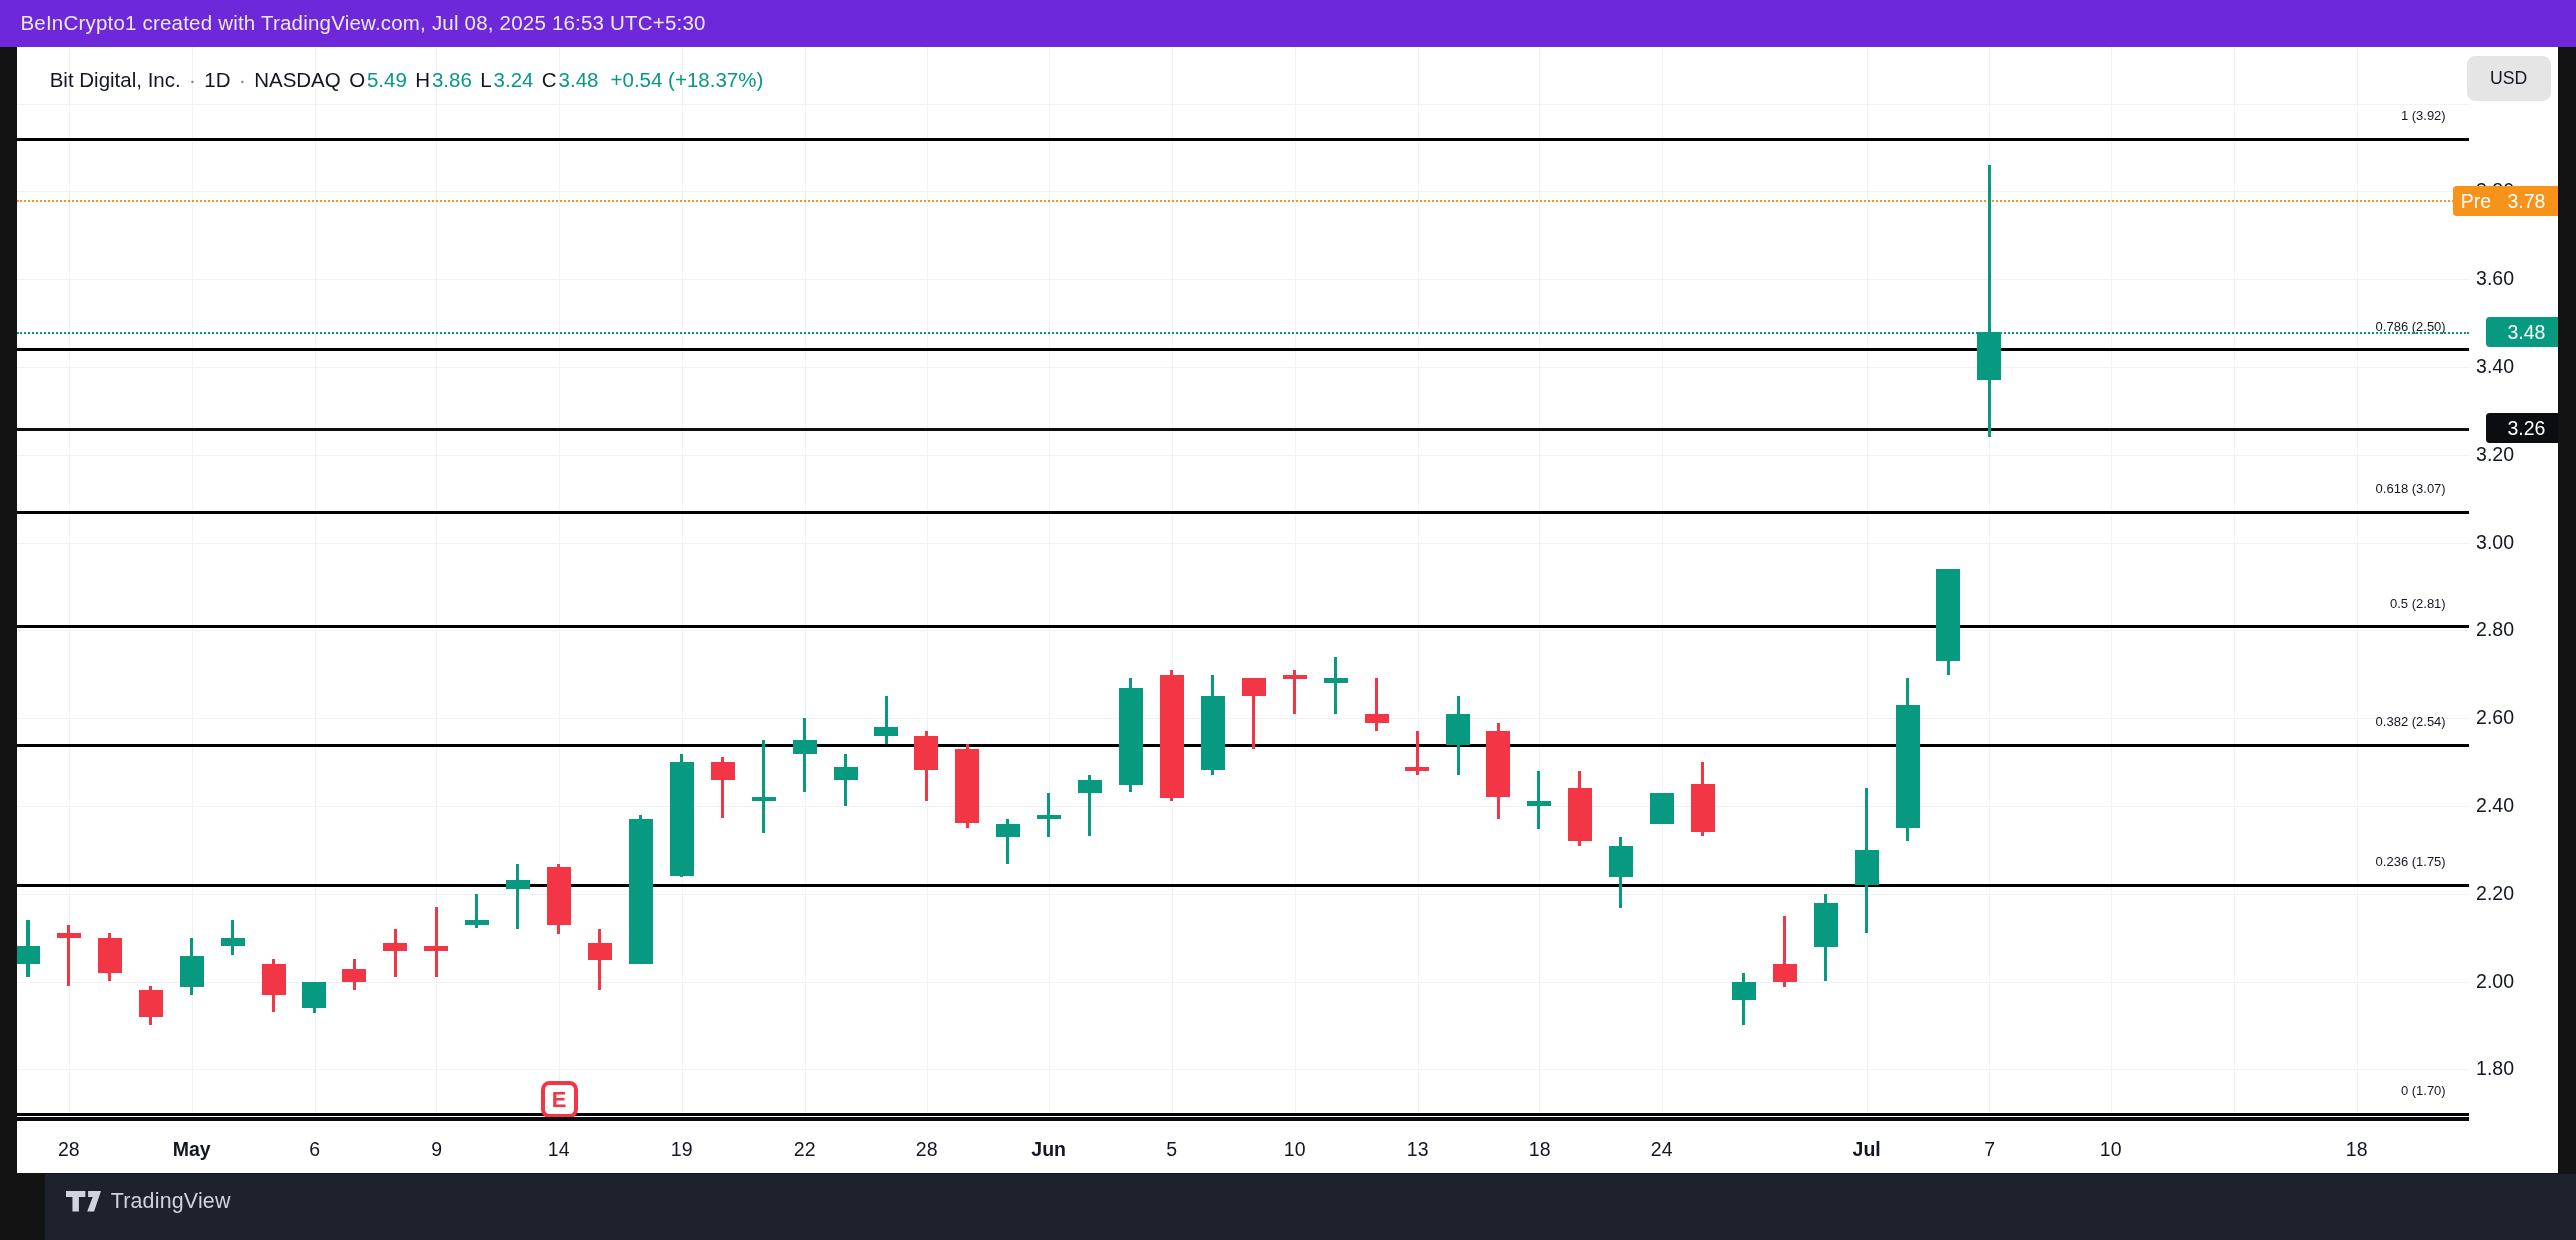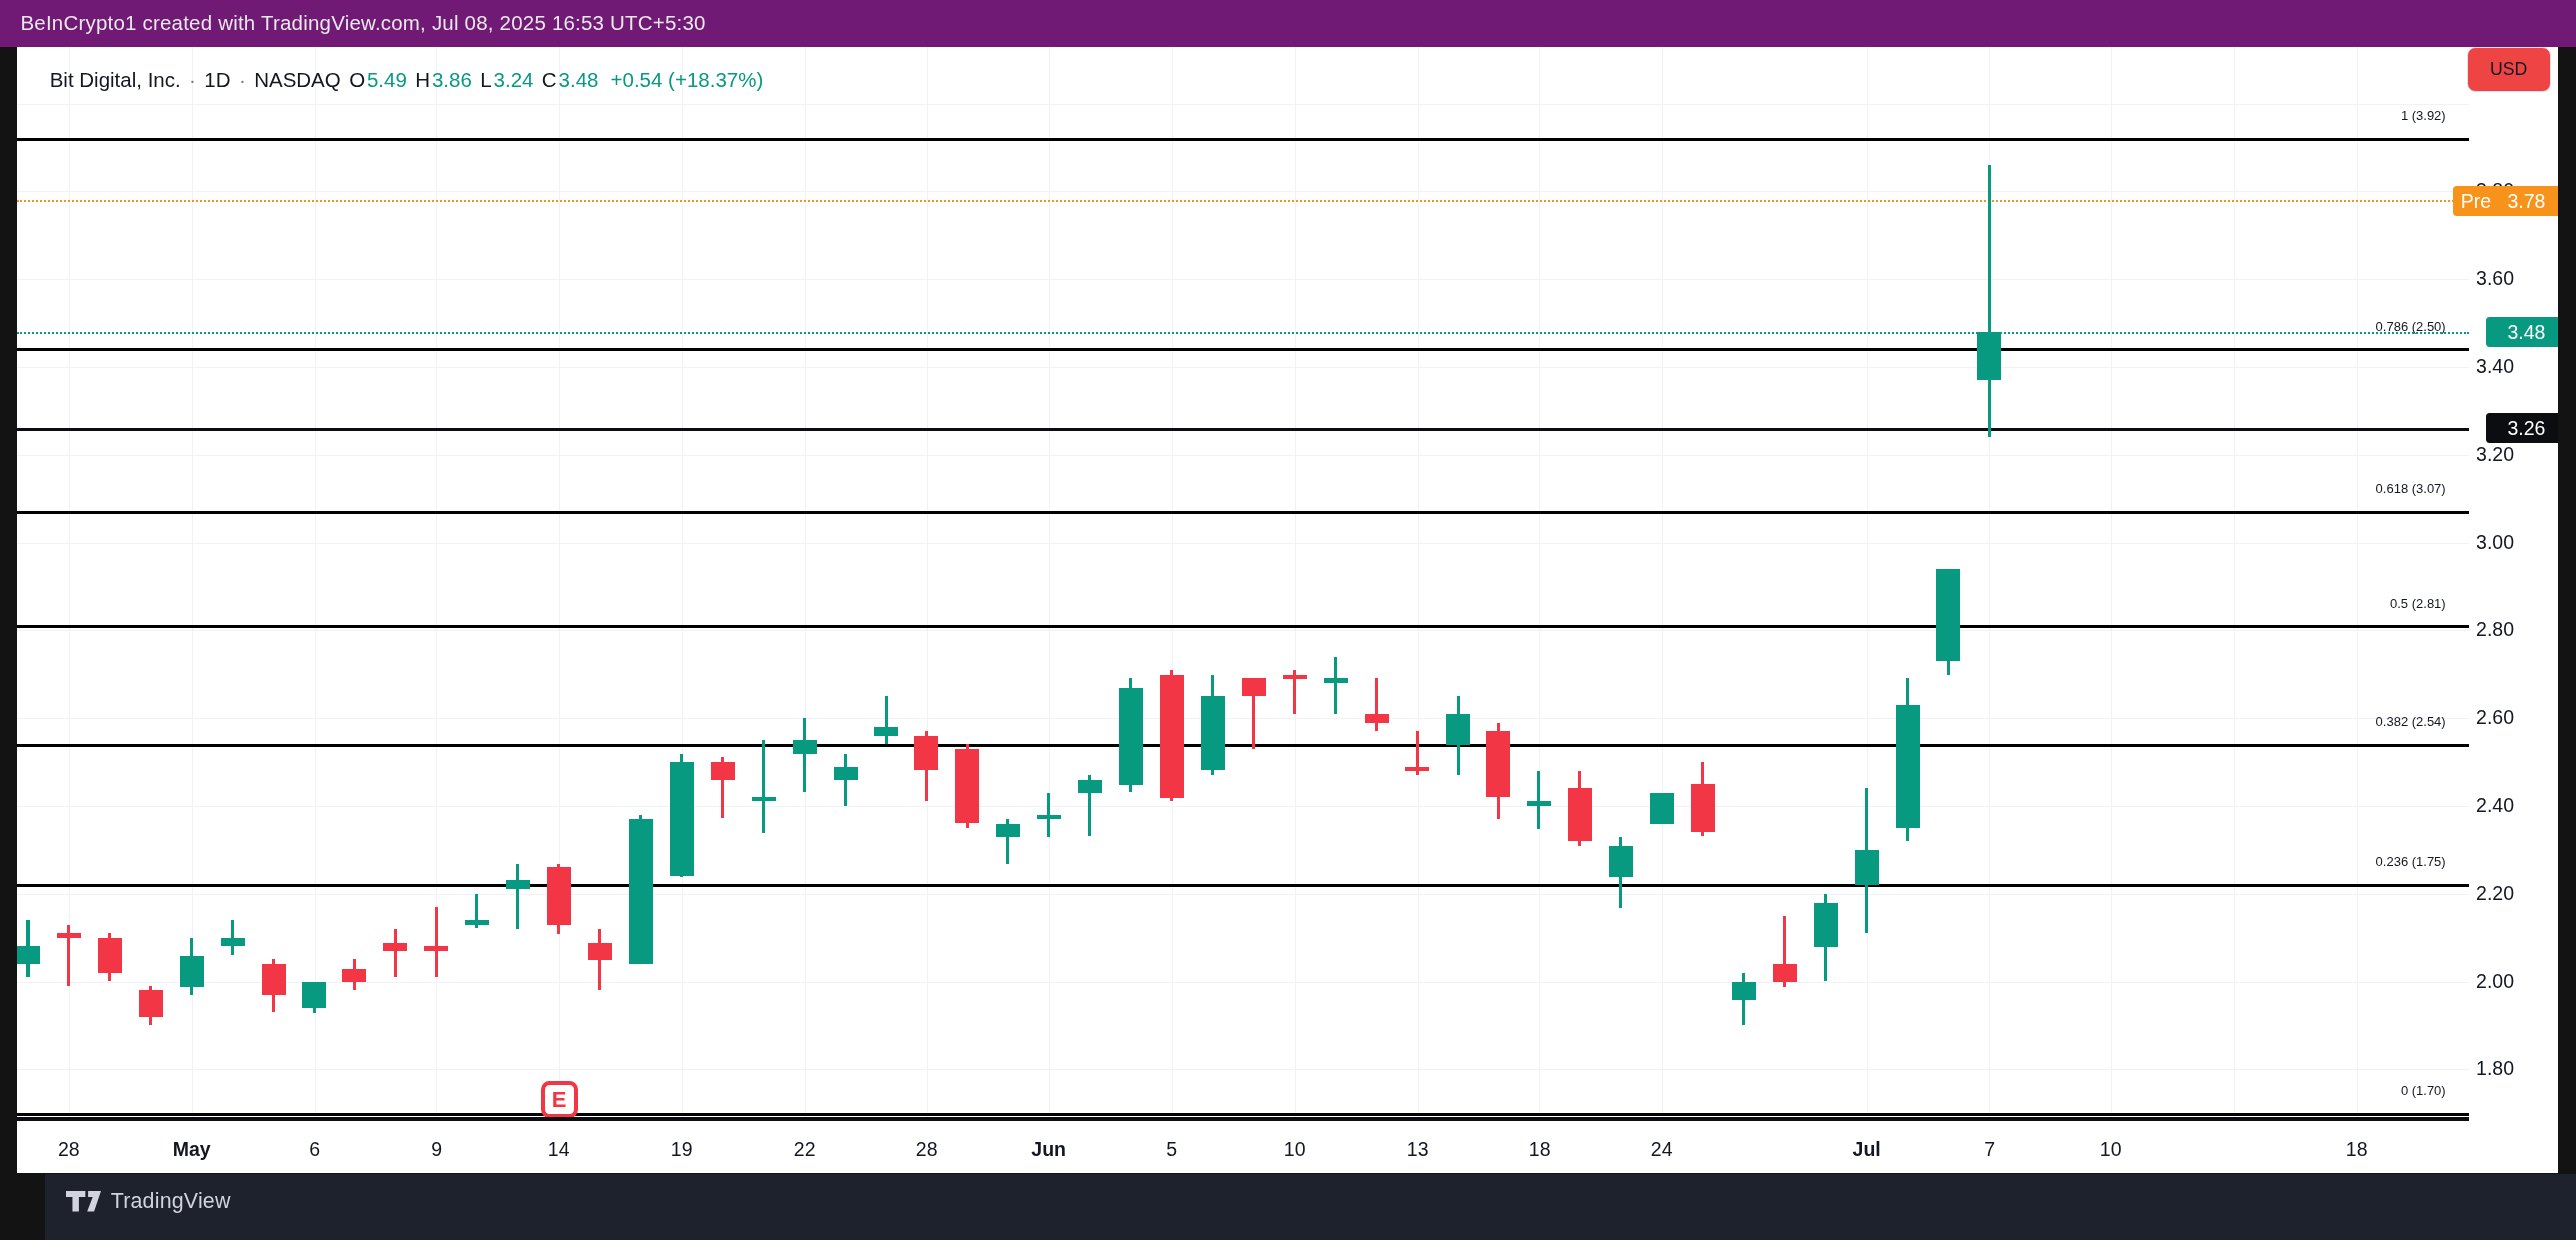--- a/index.html
+++ b/index.html
@@ -7,7 +7,7 @@
   body { font-family:"Liberation Sans","DejaVu Sans",sans-serif; background:#131313; position:relative; overflow:hidden; }
 
   
-  .topbar { position:absolute; left:0; top:0; width:2576px; height:47px; background:#701a75; }
+  .topbar { position:absolute; left:0; top:0; width:2576px; height:47px; background:#6d28d9; }
   .topbar-title { position:absolute; left:20.5px; top:11px; font-size:20.5px; color:#e9e9ea; letter-spacing:0.2px; }
 
   

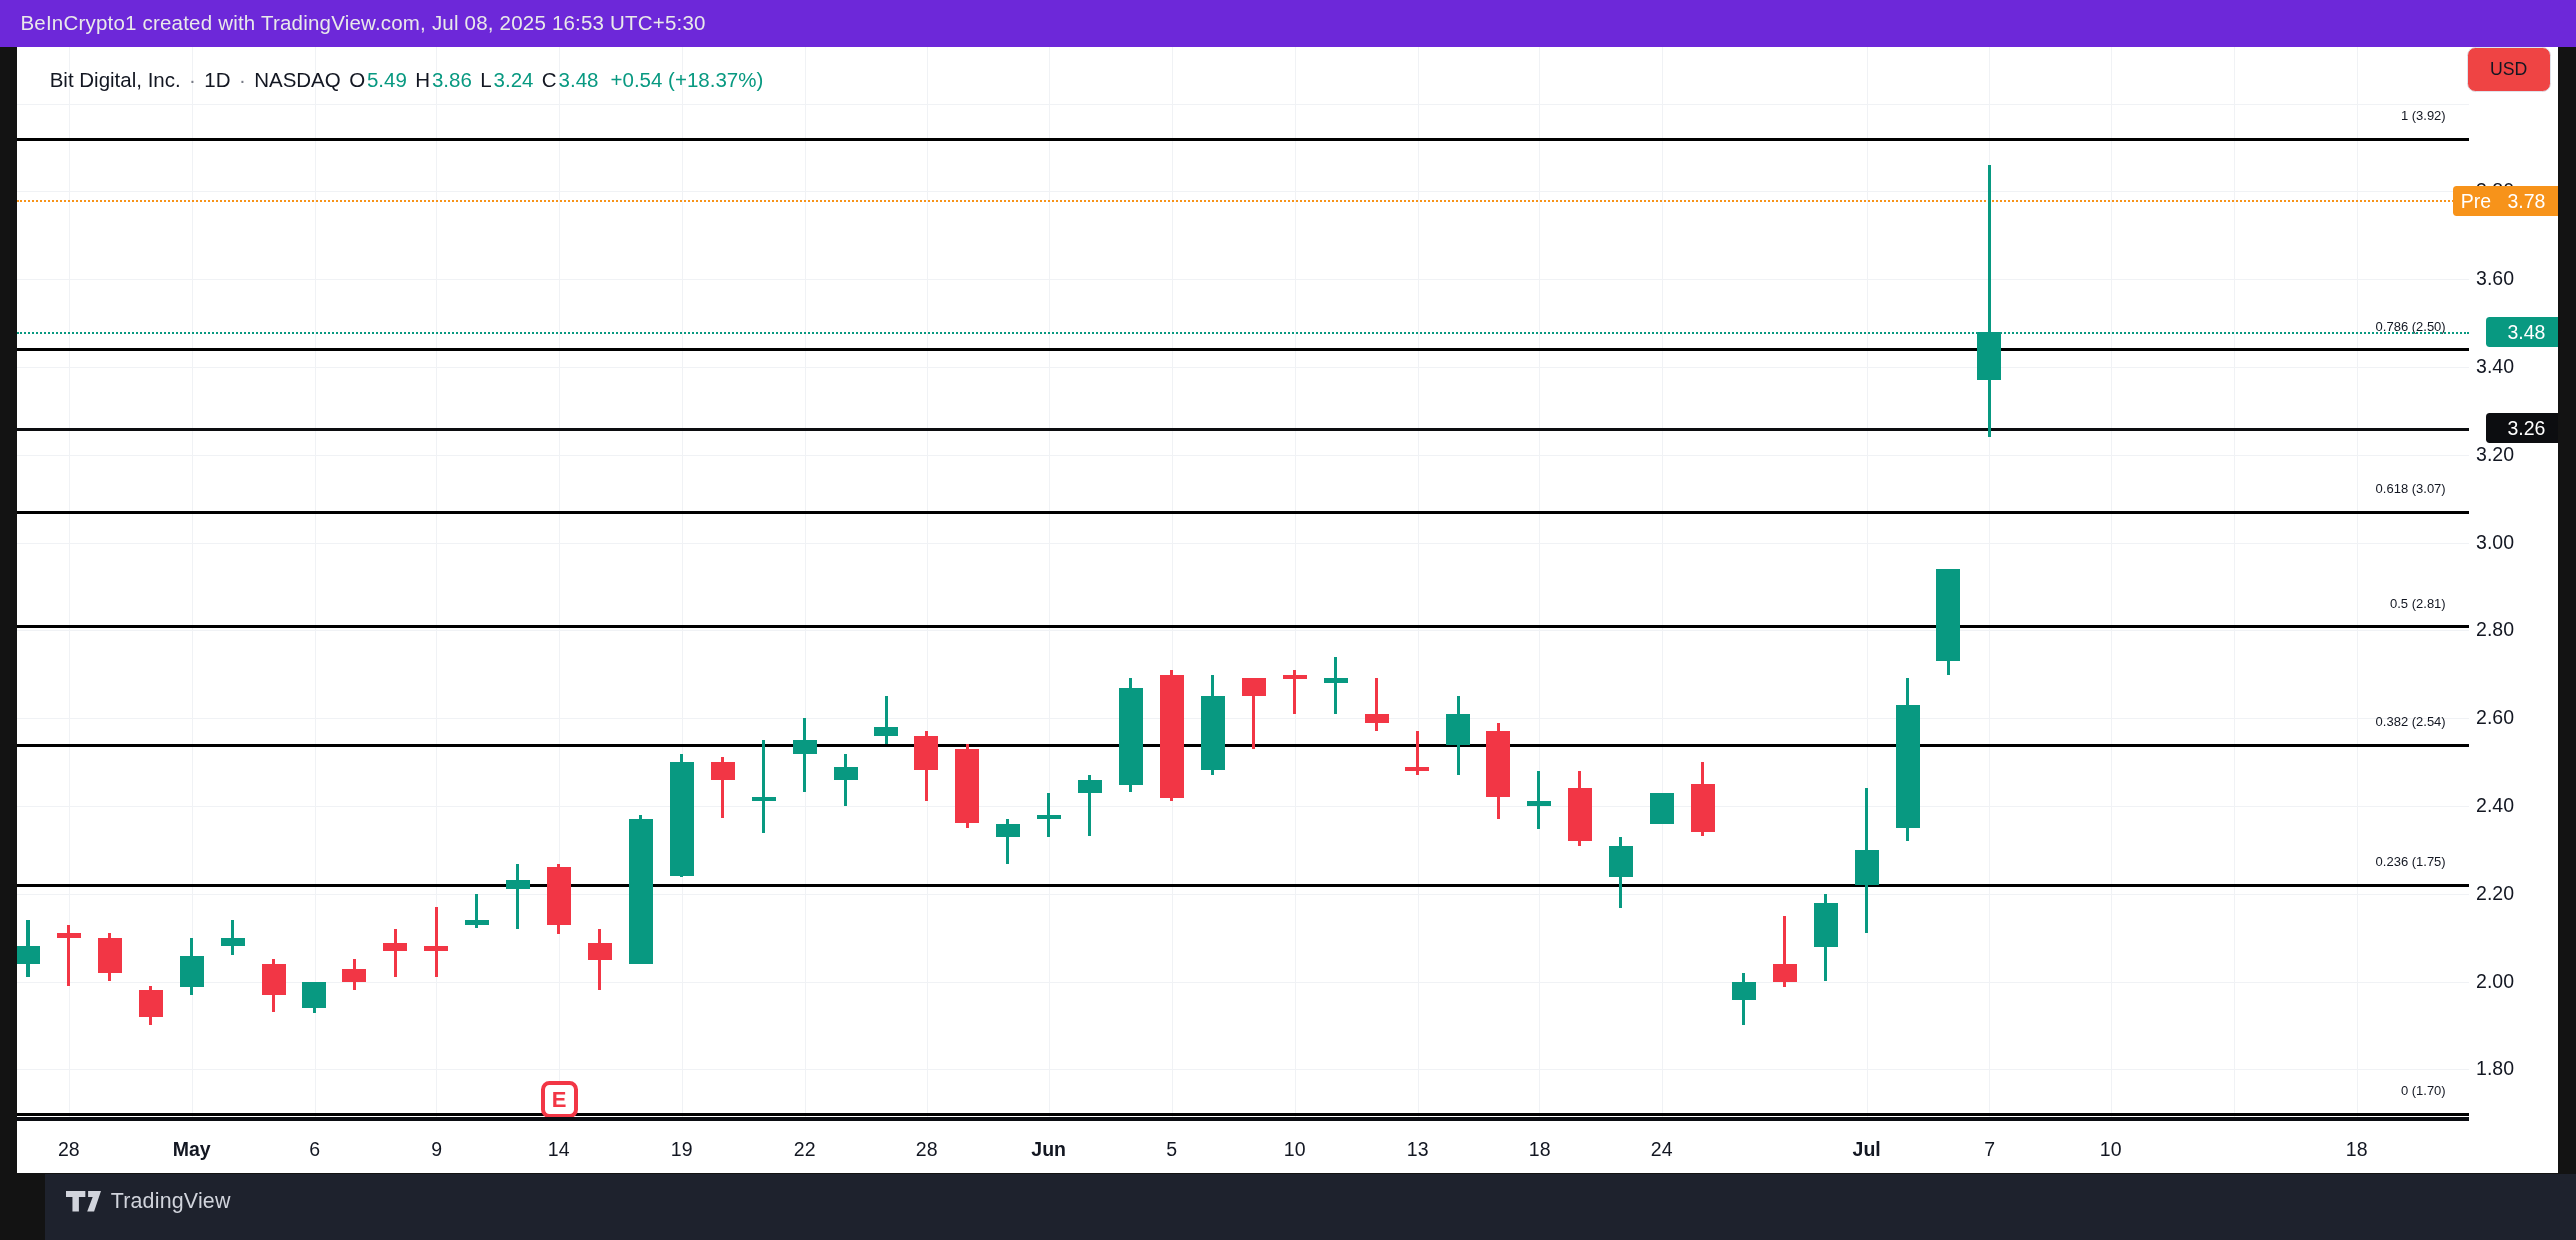--- a/index.html
+++ b/index.html
@@ -51,7 +51,7 @@
   .pre-badge-label { position:absolute; left:-33px; width:45px; height:30px; border-radius:3.7px; color:#fff; font-size:19.5px; display:flex; align-items:center; justify-content:center; }
 
   
-  .usd-button { position:absolute; left:2450px; top:0; width:84px; height:45px; background:#ef4444; border:0.9px solid #e0e3eb; border-radius:8.4px; display:flex; align-items:center; justify-content:center; font-size:17.7px; color:#131722; z-index:31; cursor:pointer; }
+  .usd-button { position:absolute; left:2450px; top:9px; width:84px; height:45px; background:#e5e5e5; border:0.9px solid #e0e3eb; border-radius:8.4px; display:flex; align-items:center; justify-content:center; font-size:17.7px; color:#131722; z-index:31; cursor:pointer; }
 
   
   .time-axis { position:absolute; left:0; top:1074px; width:2541px; height:52px; background:#fff; z-index:18; }

